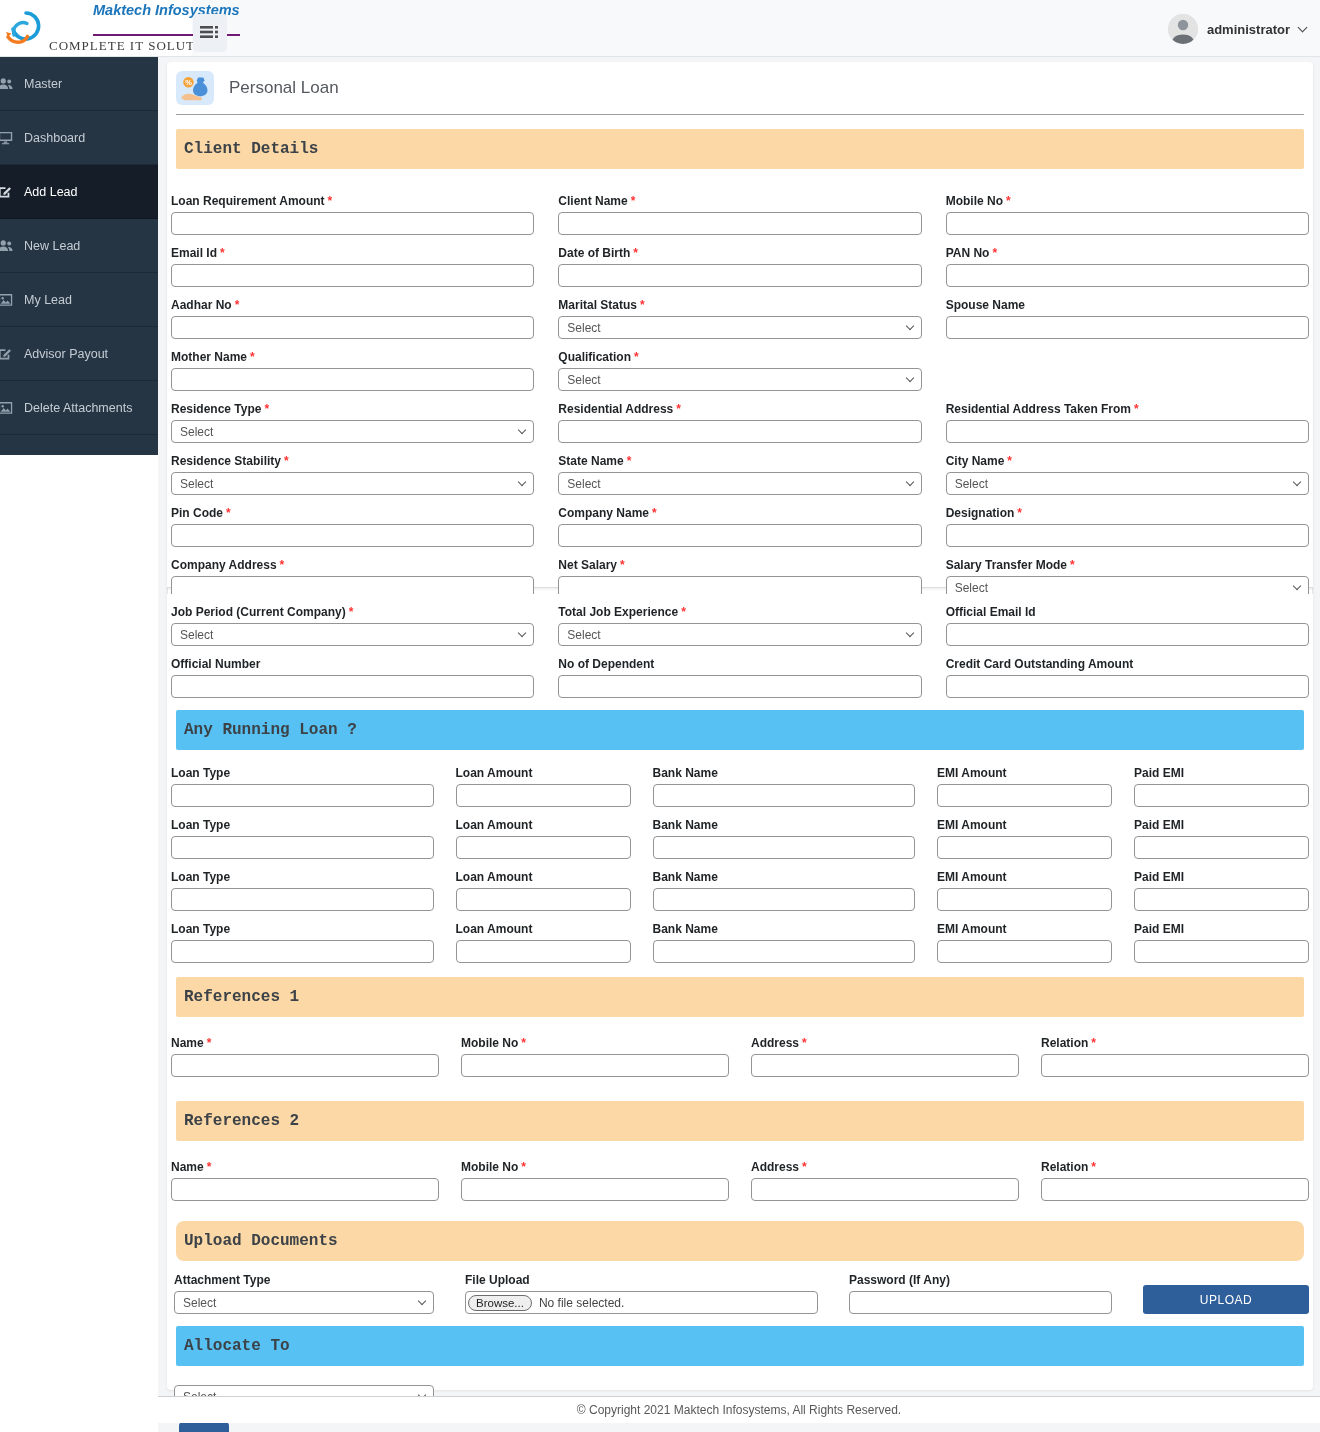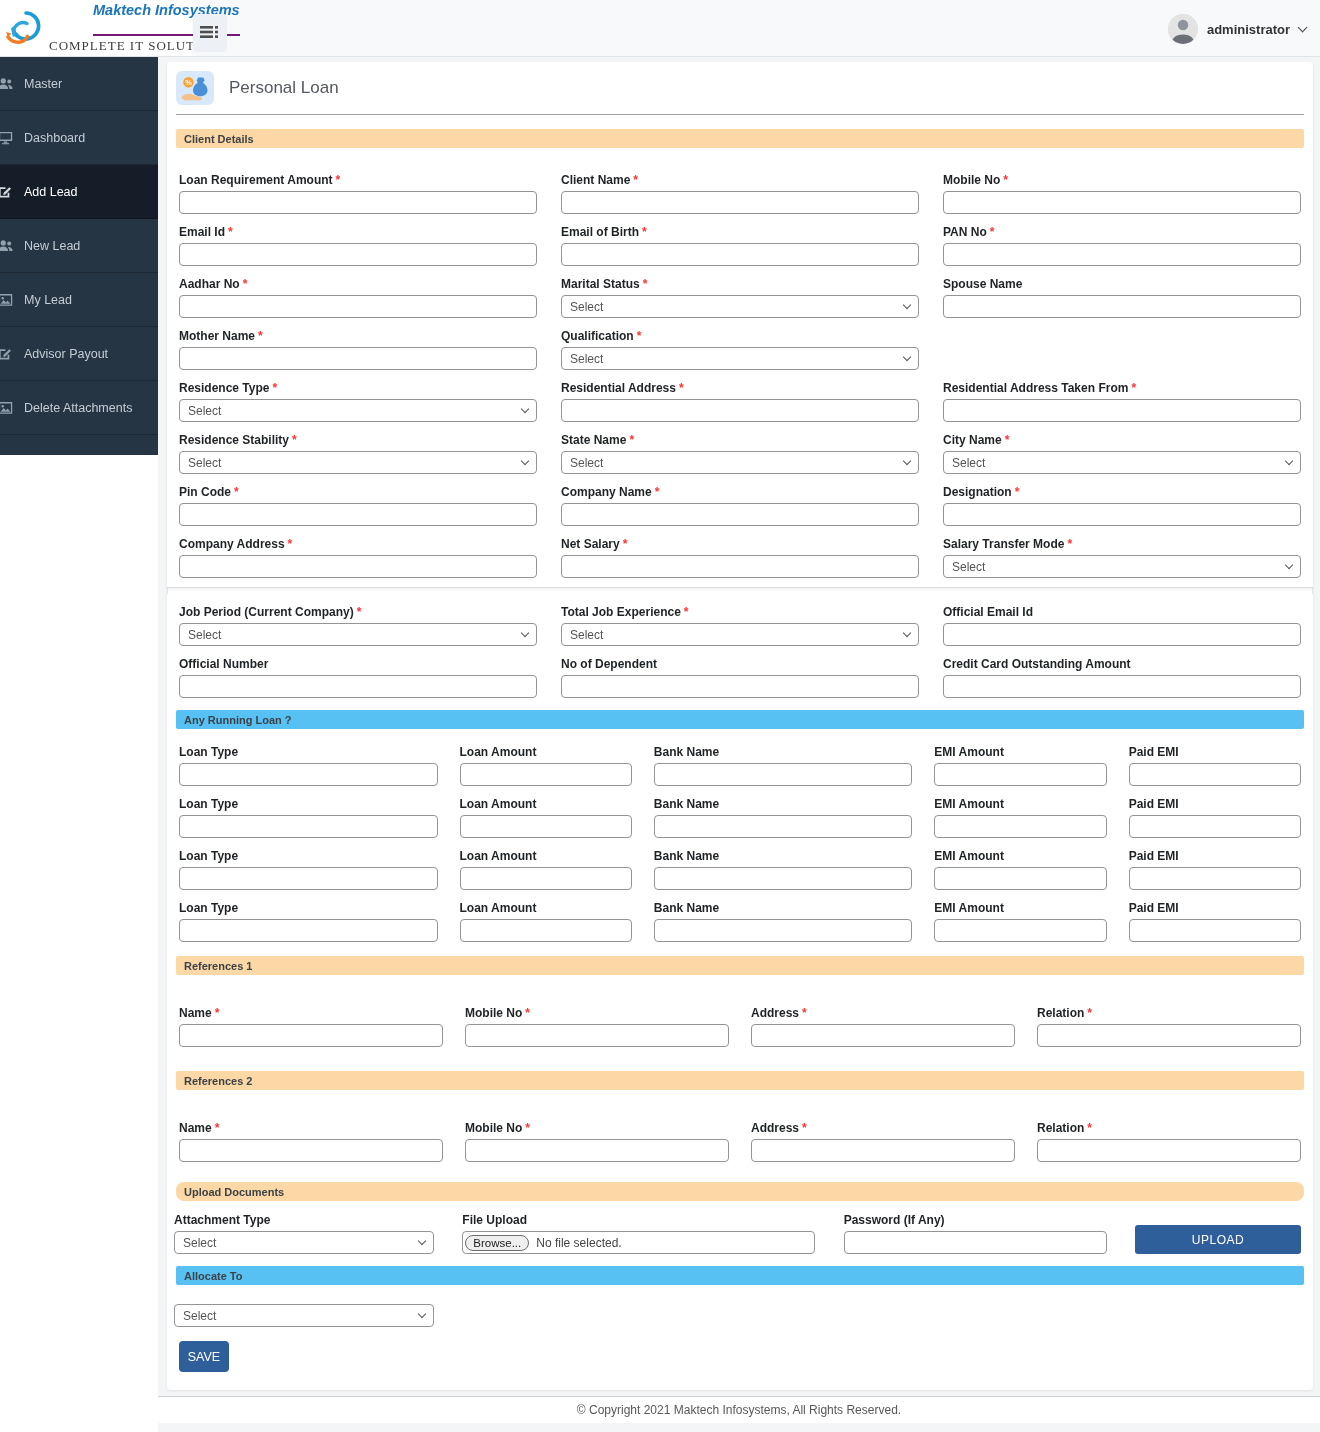--- a/index.html
+++ b/index.html
@@ -41,7 +41,7 @@
   .pl-icon { width:38px; height:34px; border-radius:6px; background:#d8e9fb; display:flex; align-items:center; justify-content:center; }
   .page-title { margin-left:15px; font-size:17px; color:#55595f; }
   .head-divider { border-bottom:1px solid #9e9e9e; margin:0 9px; }
-  .section-bar { height:19px; margin:14px 9px 0 9px; display:flex; align-items:center; padding-left:8px; font-size:11px; font-weight:700; color:#3c4247; border-radius:2px; }
+  .section-bar { height:40px; margin:14px 9px 0 9px; display:flex; align-items:center; padding-left:8px; font-size:16px; font-weight:700; color:#3c4247; border-radius:2px;font-family:Liberation Mono, monospace; }
   .peach { background:#fbd8a6; }
   .blue { background:#57c1f3; }
   .bar-mt24 { margin-top:24px; }

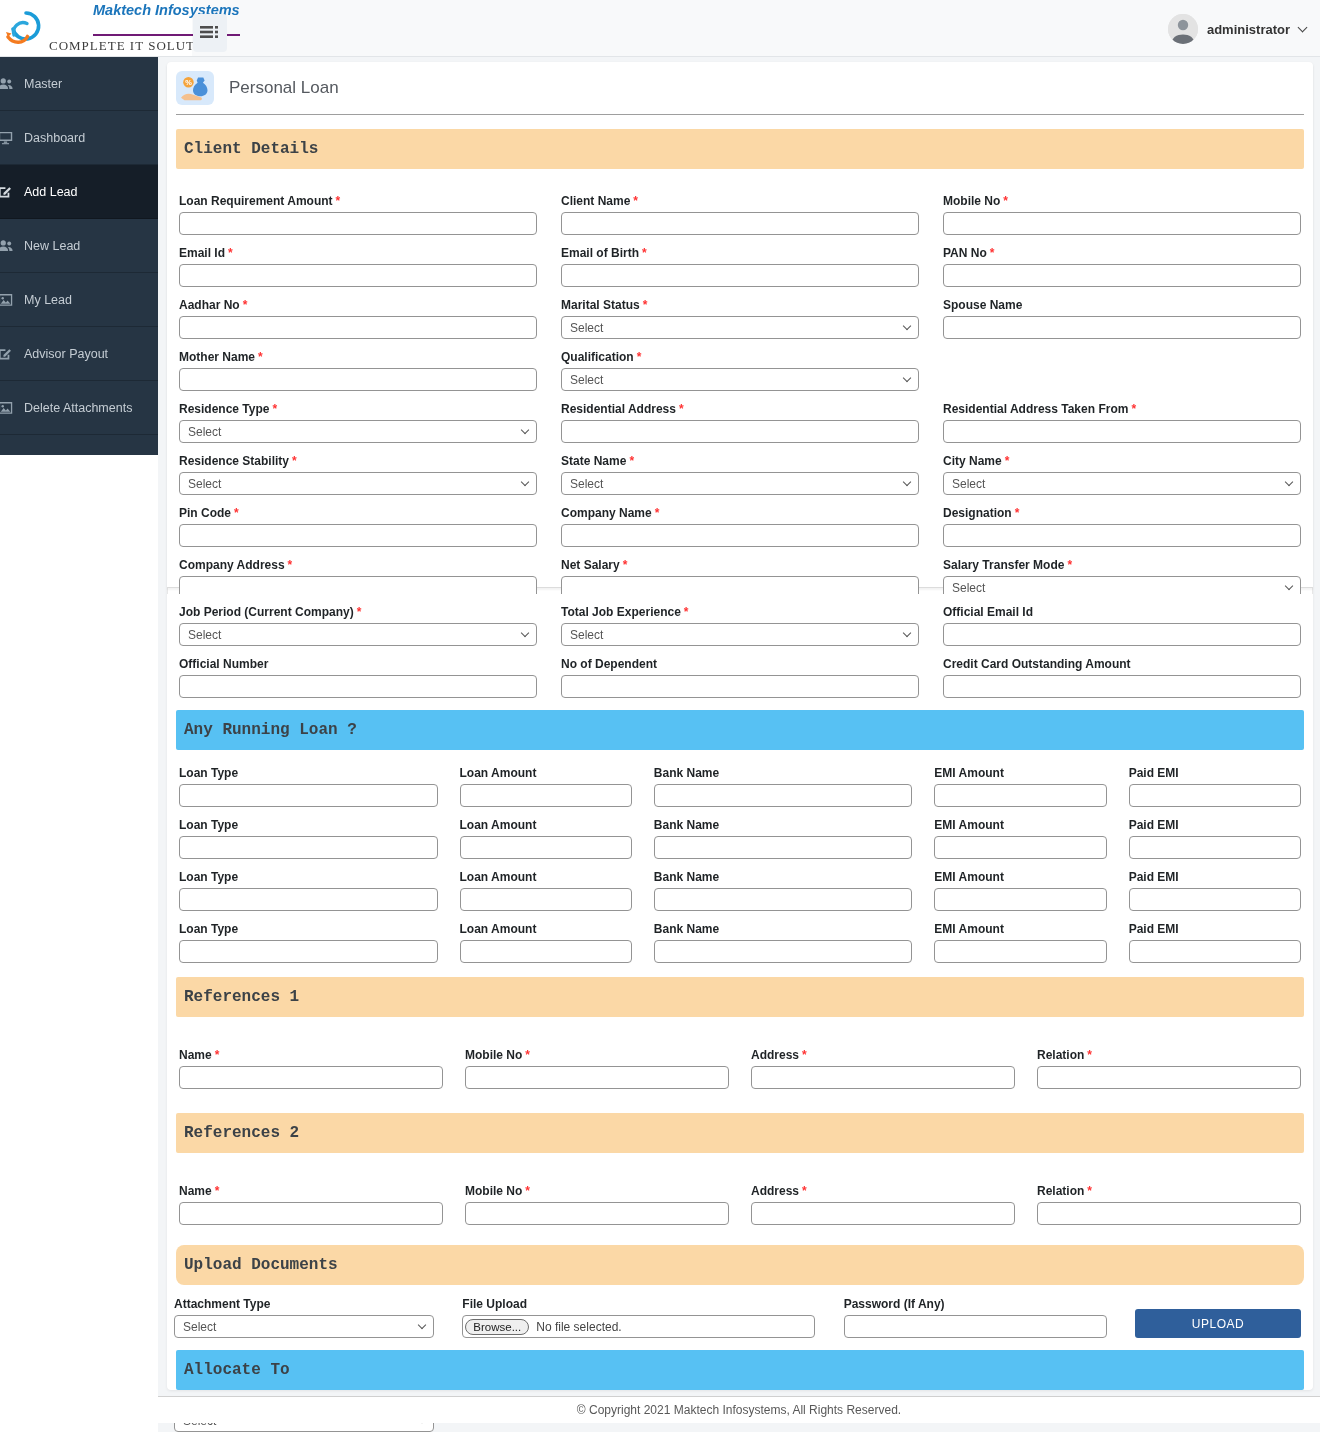--- a/index.html
+++ b/index.html
@@ -47,7 +47,7 @@
   .bar-mt24 { margin-top:24px; }
   .bar-mt20 { margin-top:20px;border-radius:8px; }
   .bar-mt12 { margin-top:12px; }
-  .rows-wrap { padding:0 12px; }
+  .rows-wrap { padding:0 4px; }
   
   .form-row { display:grid; column-gap:24px; margin-top:12px; }
   .cols3 { grid-template-columns:repeat(3,1fr); }

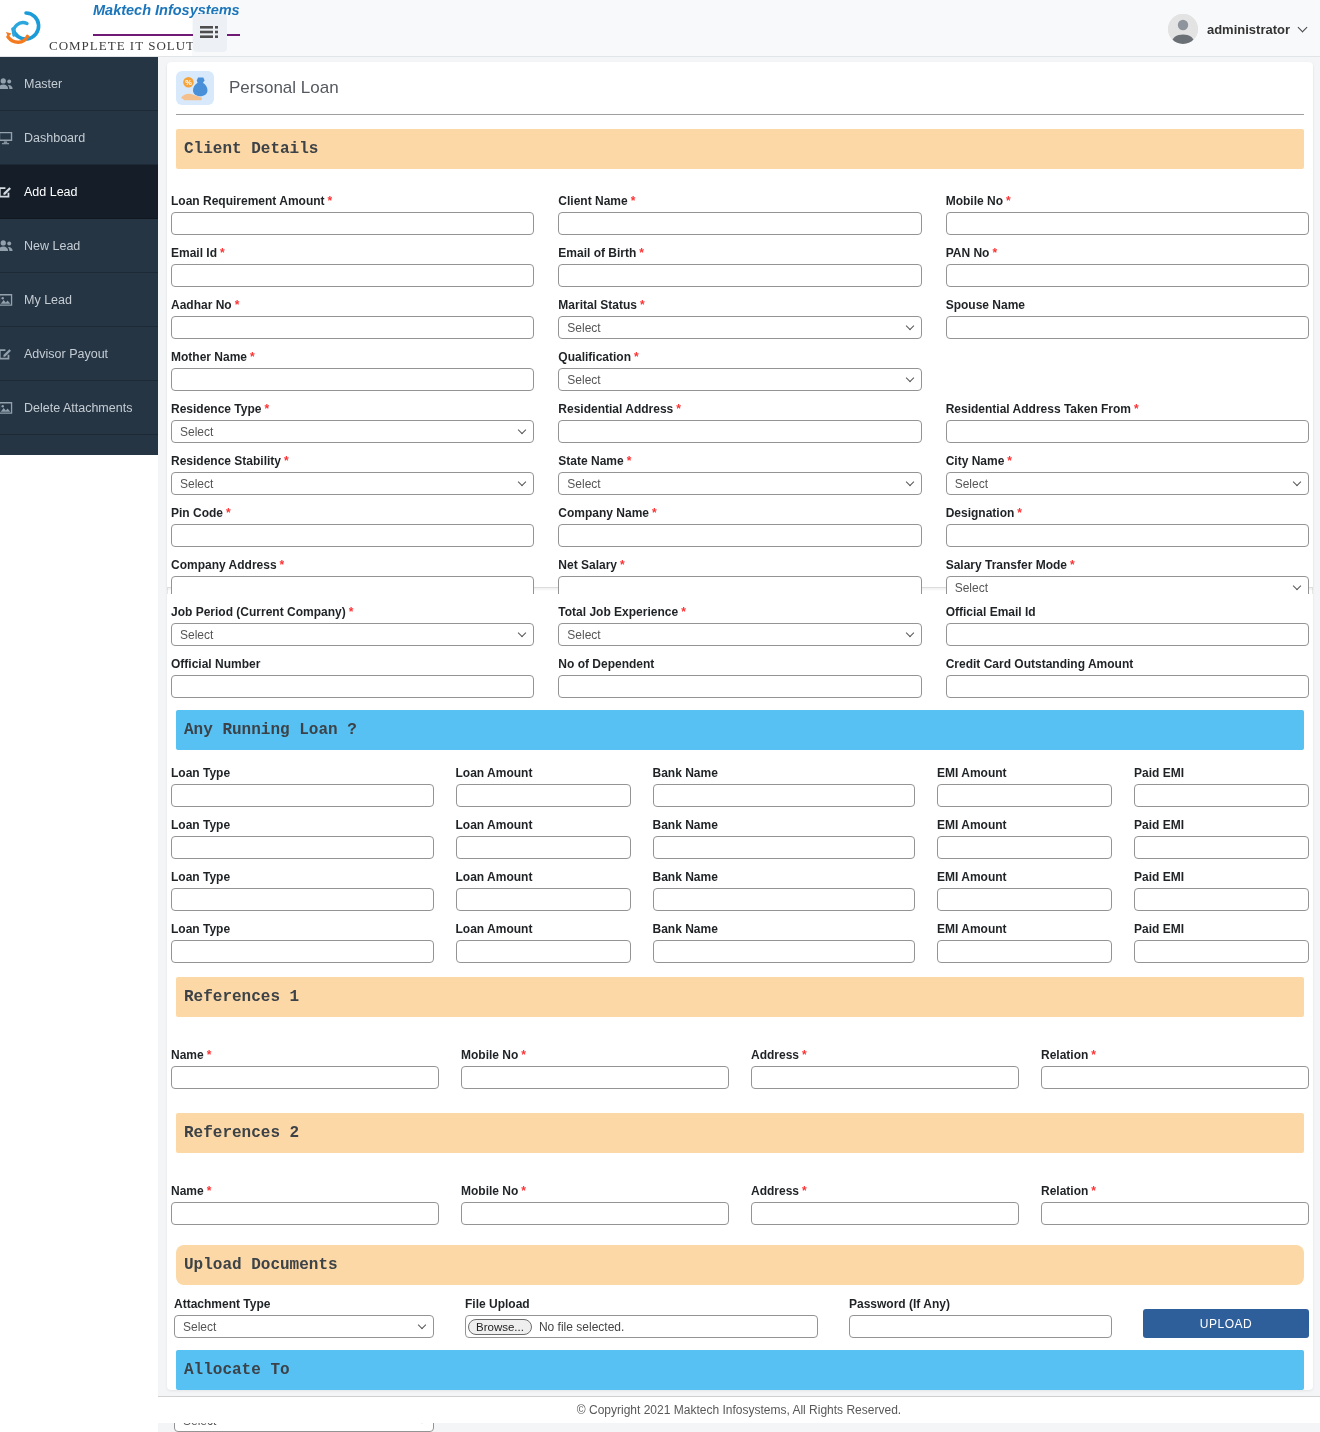--- a/index.html
+++ b/index.html
@@ -218,7 +218,7 @@
       </div>
       <div class="form-row cols3">
         <div class="field"><label class="f-label"><span>Email Id</span><span class="req">*</span></label><input type="text" class="control tinput" style=""></div>
-        <div class="field"><label class="f-label"><span>Email of Birth</span><span class="req">*</span></label><input type="text" class="control tinput" style=""></div>
+        <div class="field"><label class="f-label"><span>Date of Birth</span><span class="req">*</span></label><input type="text" class="control tinput" style=""></div>
         <div class="field"><label class="f-label"><span>PAN No</span><span class="req">*</span></label><input type="text" class="control tinput" style=""></div>
       </div>
       <div class="form-row cols3">

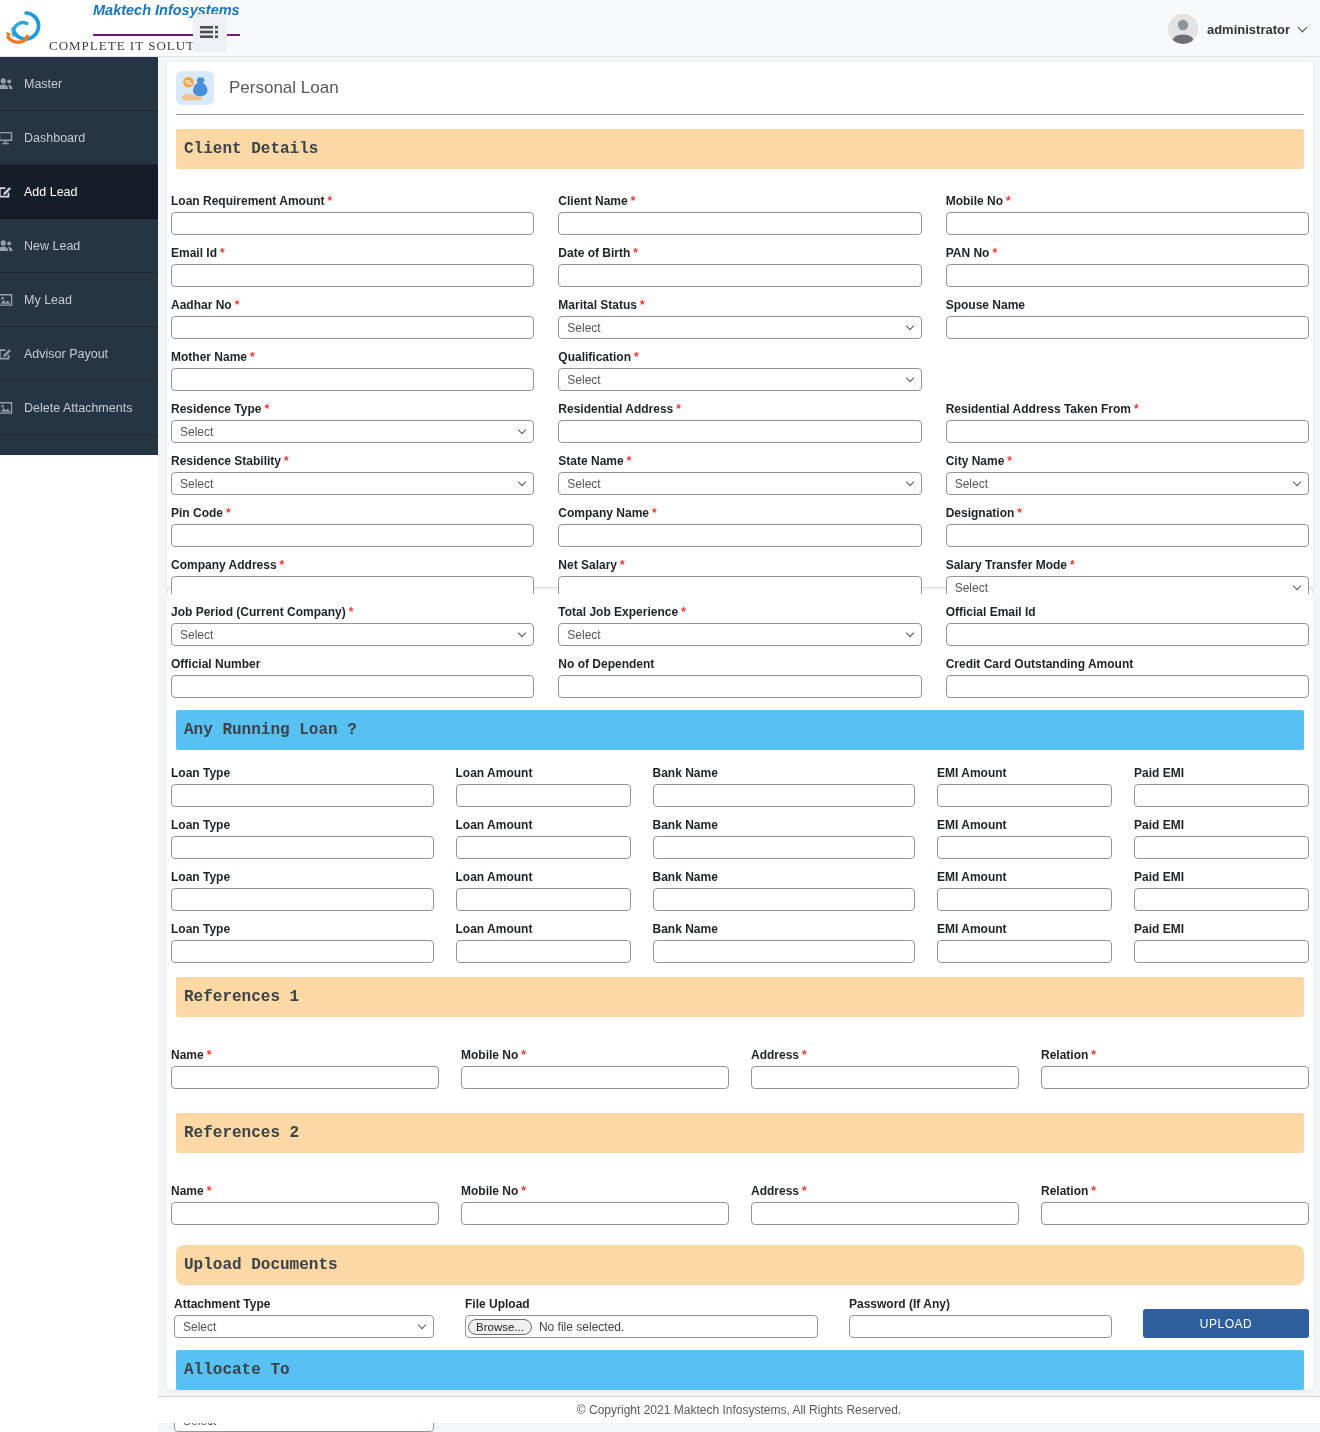--- a/index.html
+++ b/index.html
@@ -55,7 +55,7 @@
   .cols4 { grid-template-columns:repeat(4,1fr); column-gap:22px; }
   .mt26 { margin-top:26px; }
   .mt17 { margin-top:17px; }
-  .mt24 { margin-top:32px; }
+  .mt24 { margin-top:20px; }
   .f-label { display:block; font-size:12px; font-weight:700; color:#1f2326; line-height:13px; white-space:nowrap; }
   .req { color:#ff3333; margin-left:3px; }
   .control { margin-top:4px; height:23px; }

